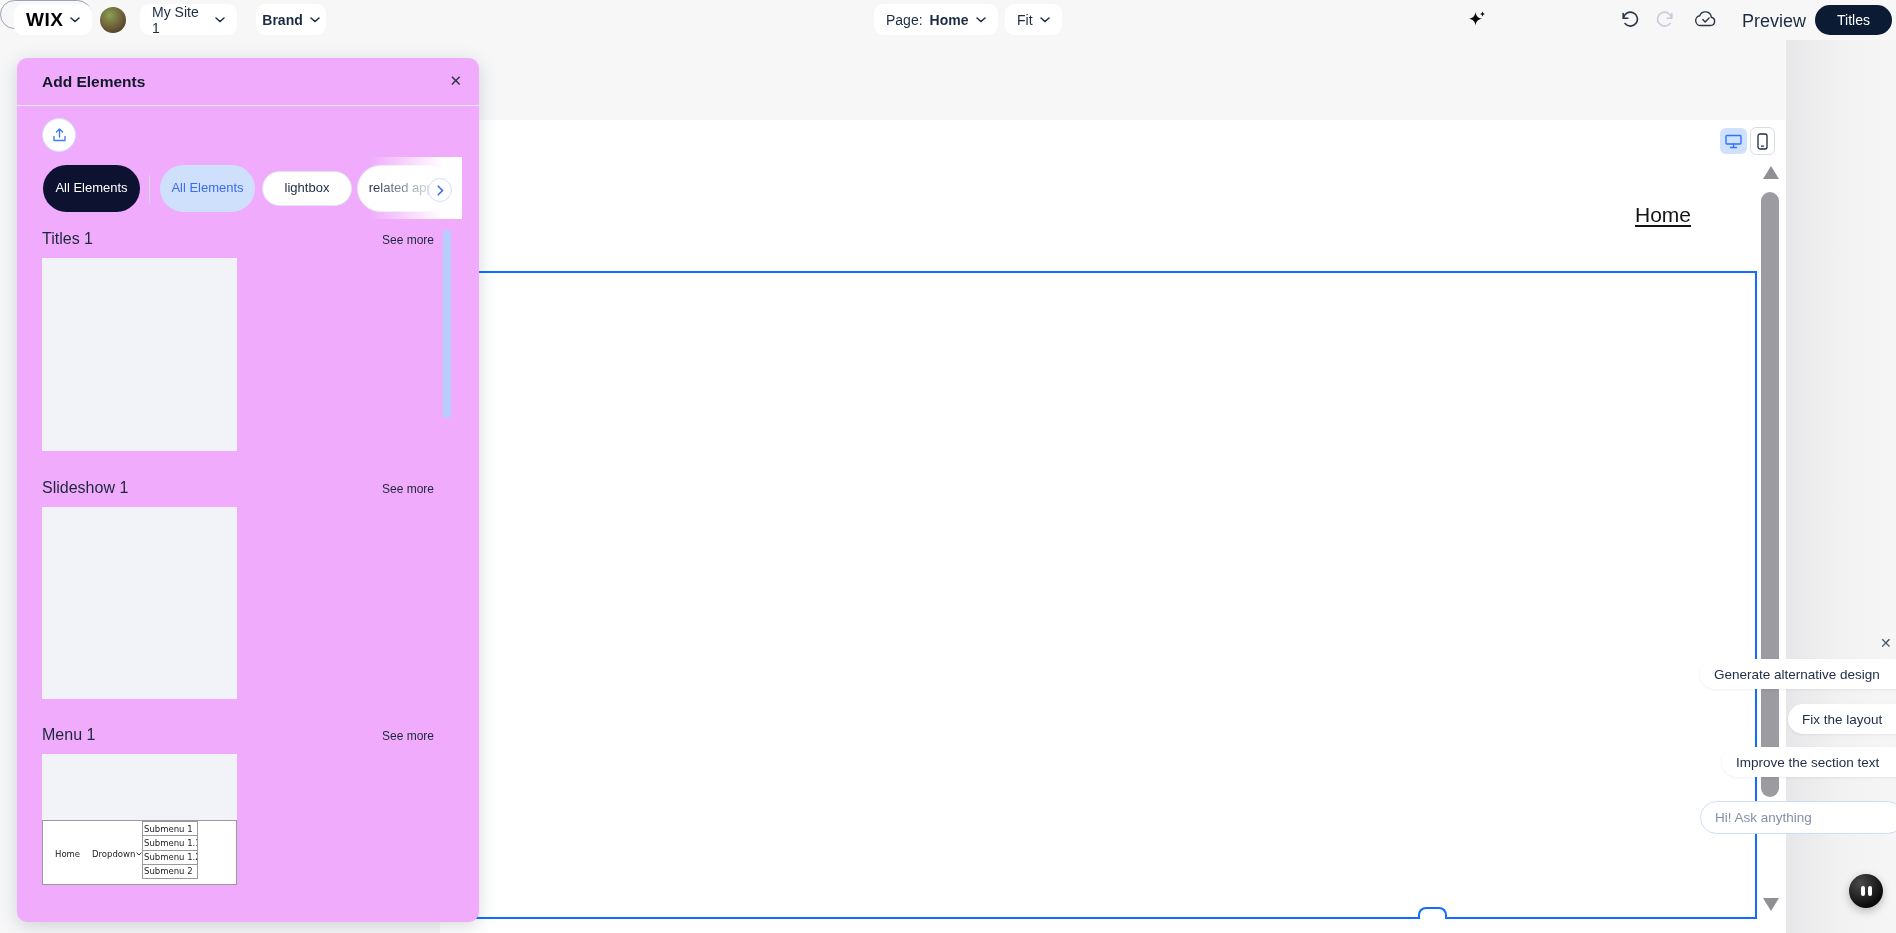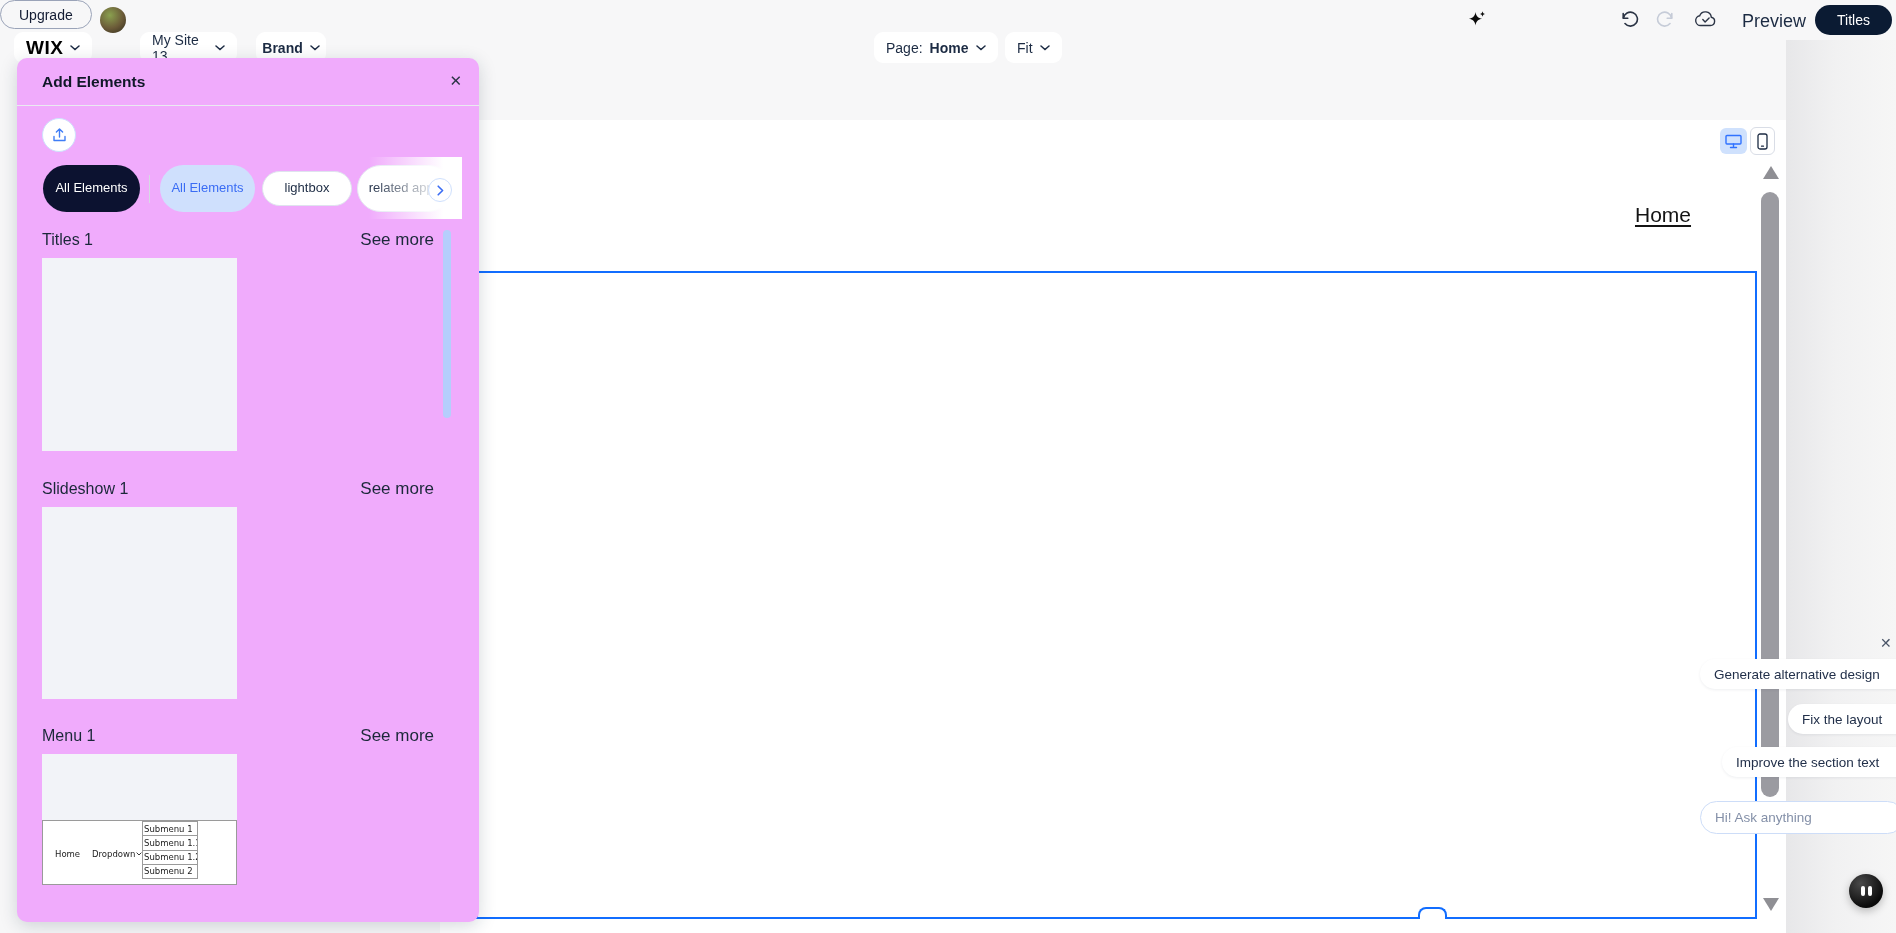--- a/index.html
+++ b/index.html
@@ -10,7 +10,7 @@
   
   .topbar { position:absolute; left:0; top:0; width:100%; height:40px; background:#f7f7f8; z-index:40; }
   .pill { position:absolute; top:4px; height:31px; background:#fff; border-radius:9px;
-          display:flex; align-items:center; gap:7px; padding:0 12px; font-size:14px; color:#1c2b43; cursor:pointer;margin-top:28px; }
+          display:flex; align-items:center; gap:7px; padding:0 12px; font-size:14px; color:#1c2b43; cursor:pointer; }
   .chev { width:10px; height:6px; flex:0 0 auto; }
   .chev path { fill:none; stroke:#1c2b43; stroke-width:1.5; stroke-linecap:round; }
   .logo-pill { left:14px; font-weight:800; font-size:19px; letter-spacing:.5px; color:#000; }

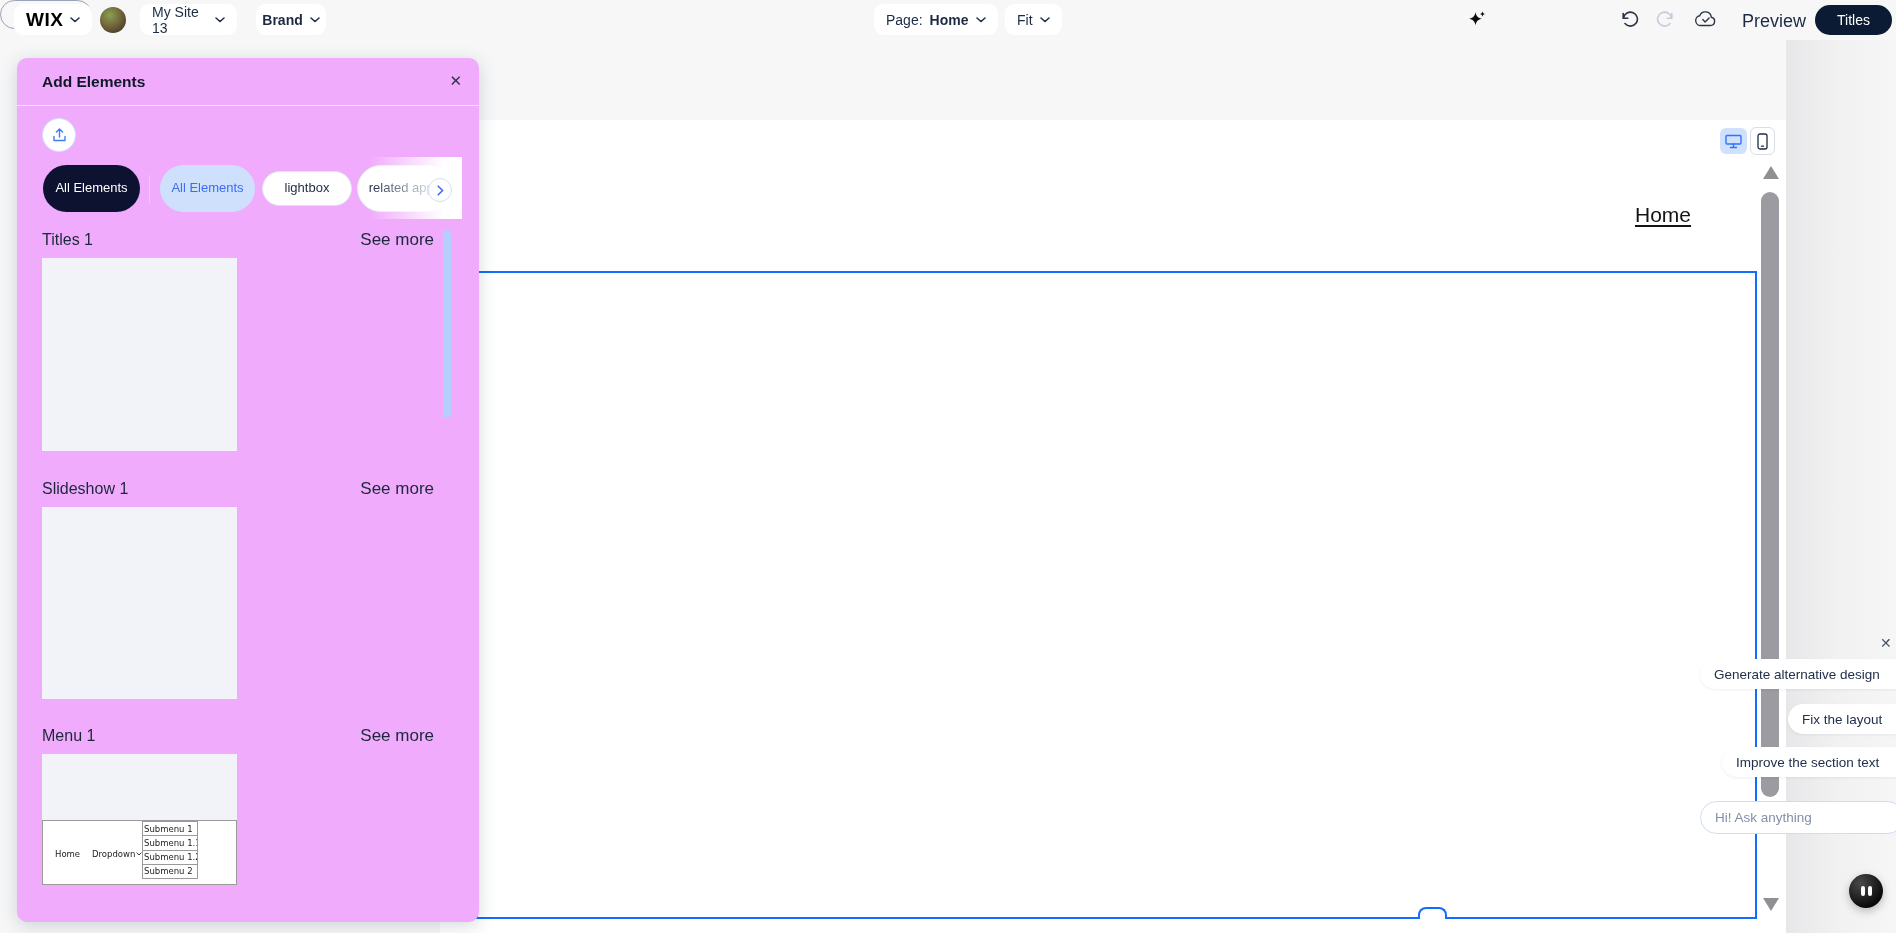--- a/index.html
+++ b/index.html
@@ -177,7 +177,7 @@
     </div>
     <div class="avatar"></div>
     <div class="pill site-pill">
-      <span>My Site 13</span>
+      <span>My Site 1</span>
       <svg class="chev" viewBox="0 0 10 6">
           <path d="M1 1l4 3.5L9 1"></path>
         </svg>

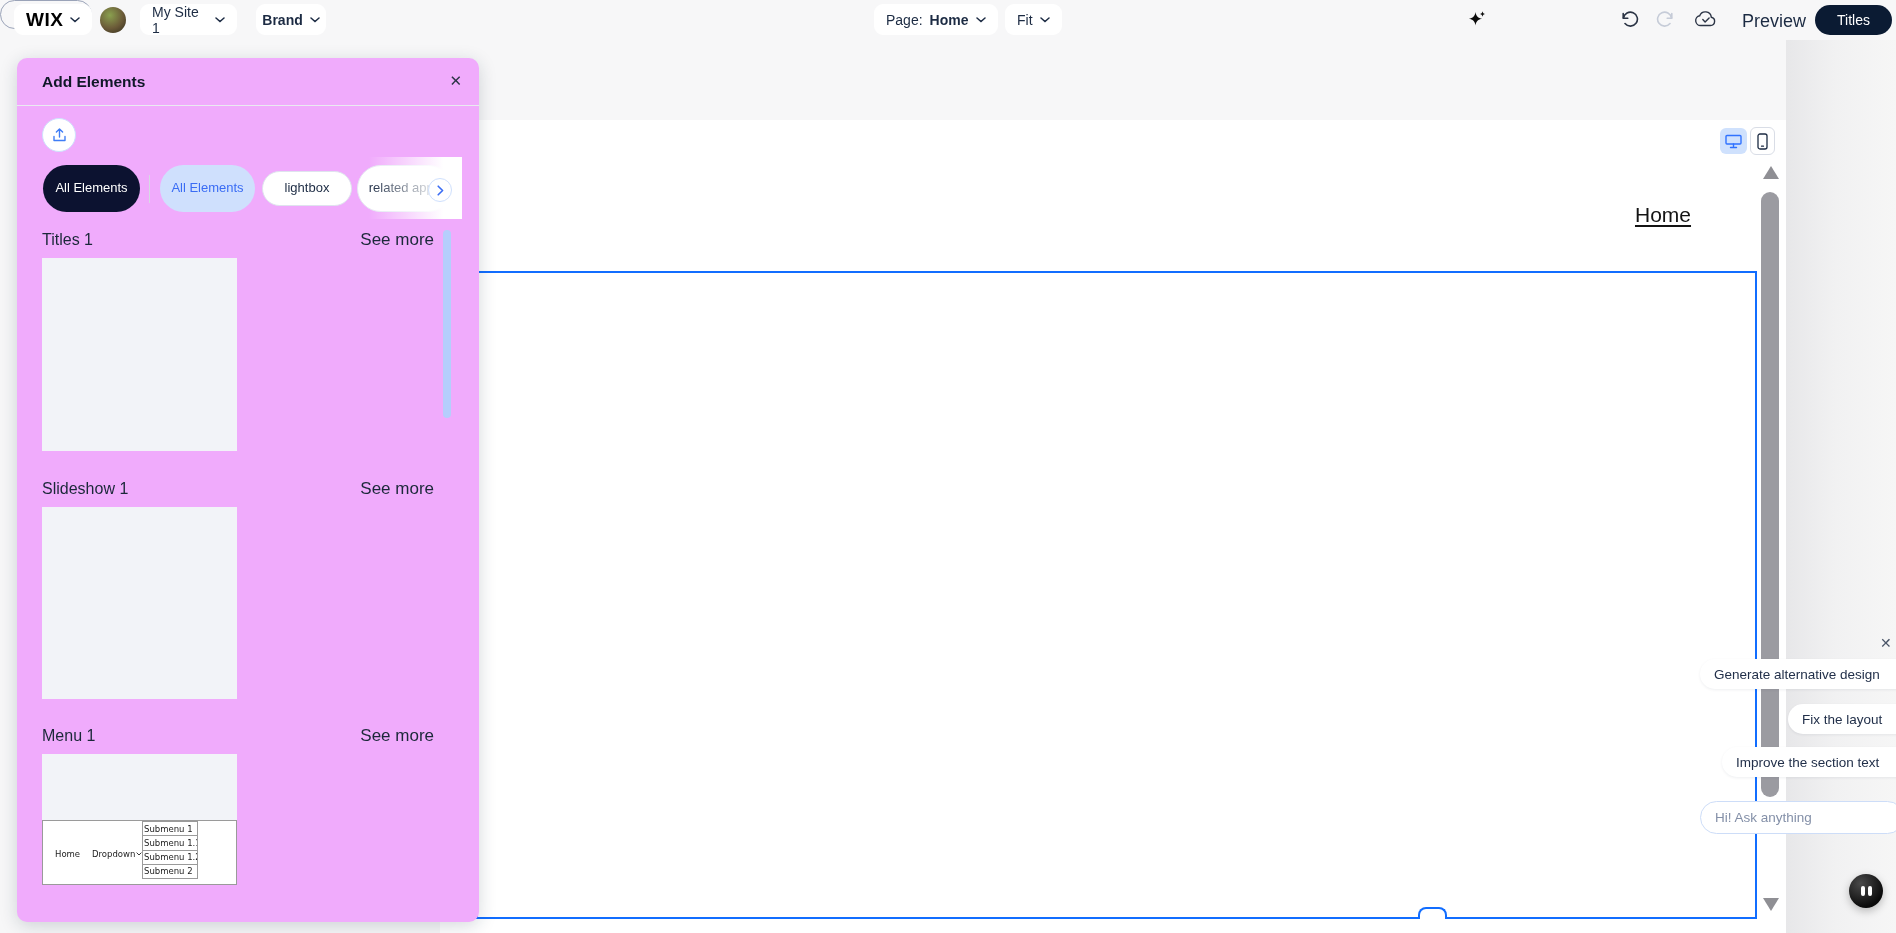--- a/index.html
+++ b/index.html
@@ -109,7 +109,7 @@
               border:1px solid #cfe0fd; background:#fff; display:flex; align-items:center; justify-content:center; cursor:pointer; }
   .sec-head { position:absolute; left:25px; right:45px; display:flex; justify-content:space-between; align-items:baseline; }
   .sec-title { font-size:16px; color:#1b2839; }
-  .see-more { font-size:17px; color:#1b2839; cursor:pointer; }
+  .see-more { font-size:12px; color:#1b2839; cursor:pointer; }
   .ph-card { position:absolute; left:25px; width:195px; background:#f2f3f8; cursor:pointer; }
   .card-1 { top:200px; height:193px; }
   .card-2 { top:449px; height:192px; }

